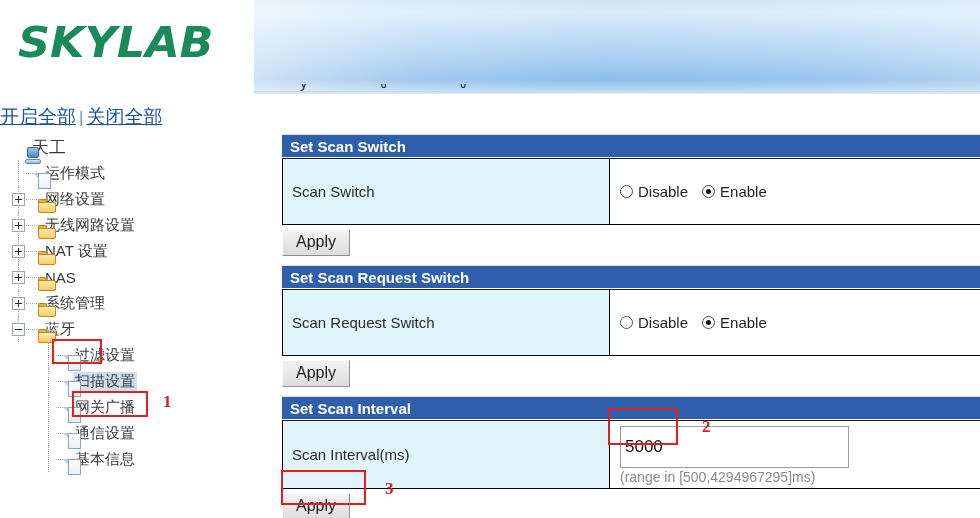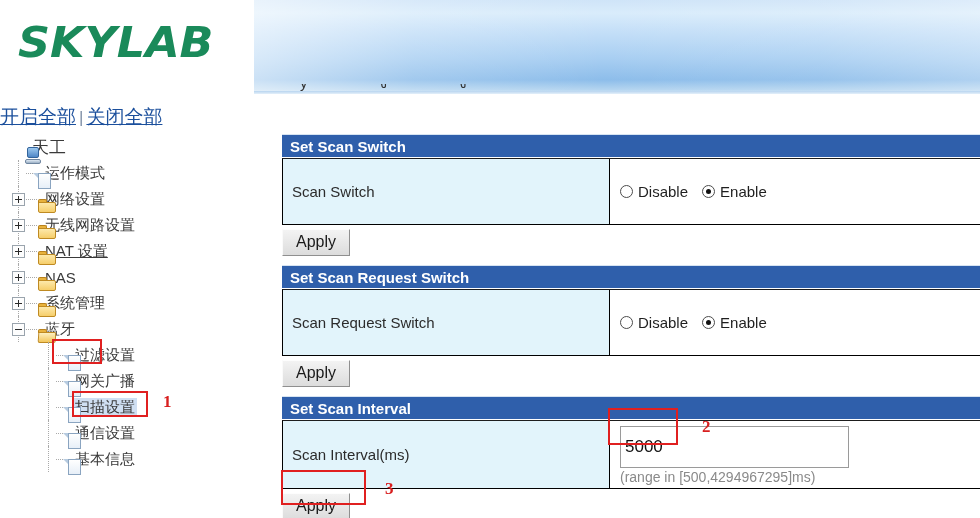--- a/index.html
+++ b/index.html
@@ -348,7 +348,7 @@
         <span class="ico"><span class="ico-folder"><span class="tab"></span><span class="body"></span></span></span>
         <span class="tlabel">无线网路设置</span>
       </div>
-      <div class="tnode" style="padding-left: 0px; text-decoration: underline;">
+      <div class="tnode" style="padding-left: 0px;">
         <div class="guide"></div>
         <span class="expander plus"></span>
         <span class="dash"></span>

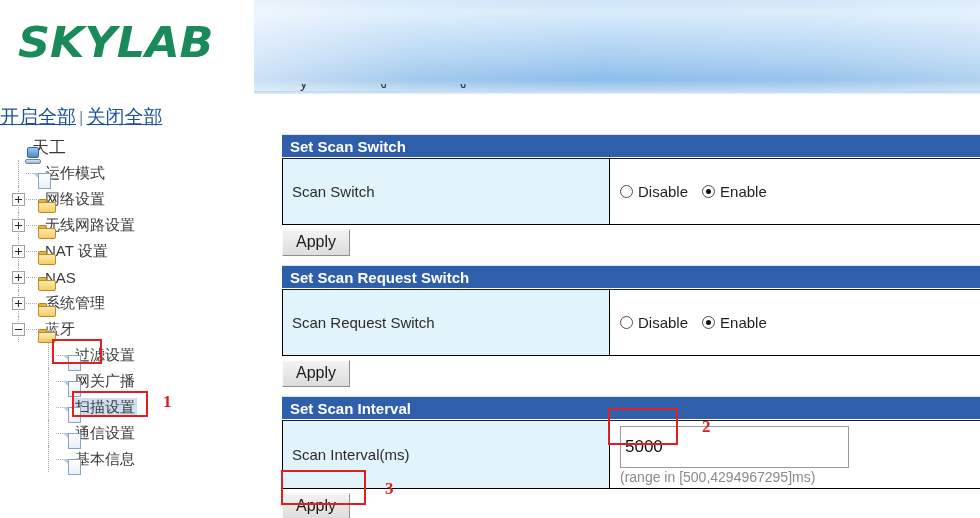--- a/index.html
+++ b/index.html
@@ -388,14 +388,14 @@
         <span class="expander-spacer"></span>
         <span class="dash"></span>
         <span class="ico"><span class="ico-page"><span class="sheet"></span><span class="fold"></span></span></span>
-        <span class="tlabel">网关广播</span>
+        <span class="tlabel selected">扫描设置</span>
       </div>
       <div class="tnode" style="padding-left: 30px;">
         <div class="guide" style="left: 44px;"></div>
         <span class="expander-spacer"></span>
         <span class="dash"></span>
         <span class="ico"><span class="ico-page"><span class="sheet"></span><span class="fold"></span></span></span>
-        <span class="tlabel selected">扫描设置</span>
+        <span class="tlabel">网关广播</span>
       </div>
       <div class="tnode" style="padding-left: 30px;">
         <div class="guide" style="left: 44px;"></div>

